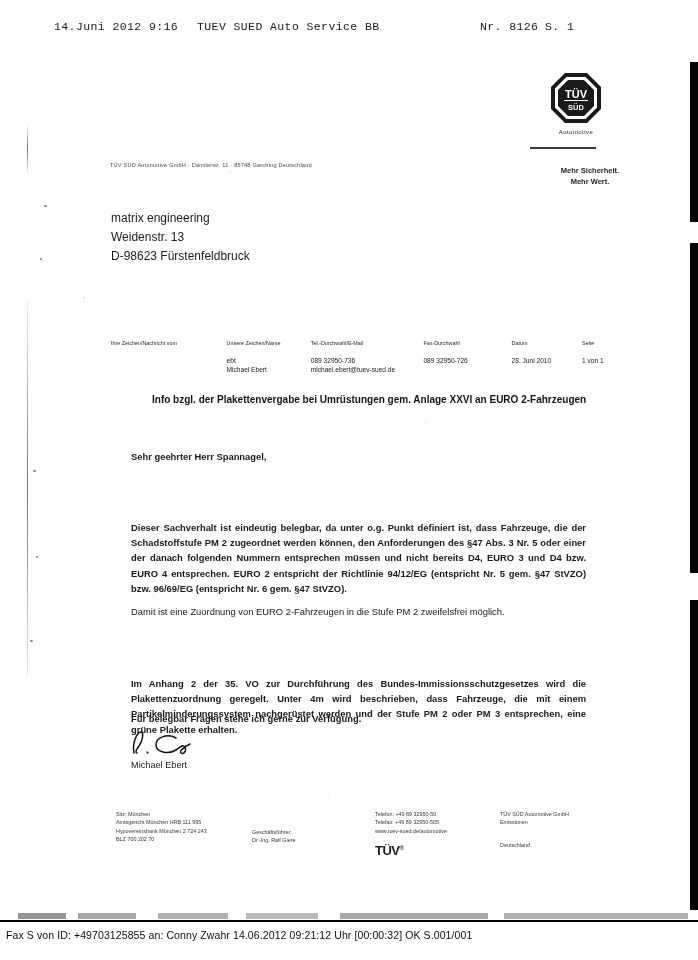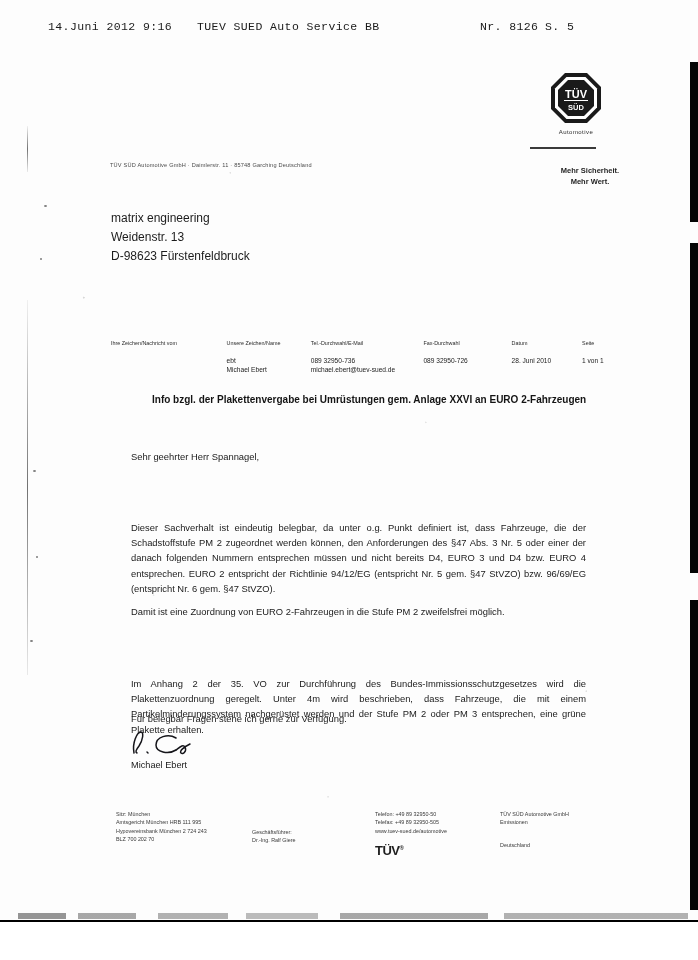--- a/index.html
+++ b/index.html
@@ -48,7 +48,7 @@
     color: #1a1a1a;
     white-space: nowrap;
   }
-  #fax-header .h-date   { position: absolute; left: 48px;  top: 0; }
+  #fax-header .h-date   { position: absolute; left: 54px;  top: 0; }
   #fax-header .h-sender { position: absolute; left: 197px; top: 0; }
   #fax-header .h-nr     { position: absolute; left: 480px; top: 0; }
   #fax-header .h-page   { position: absolute; left: 545px; top: 0; }

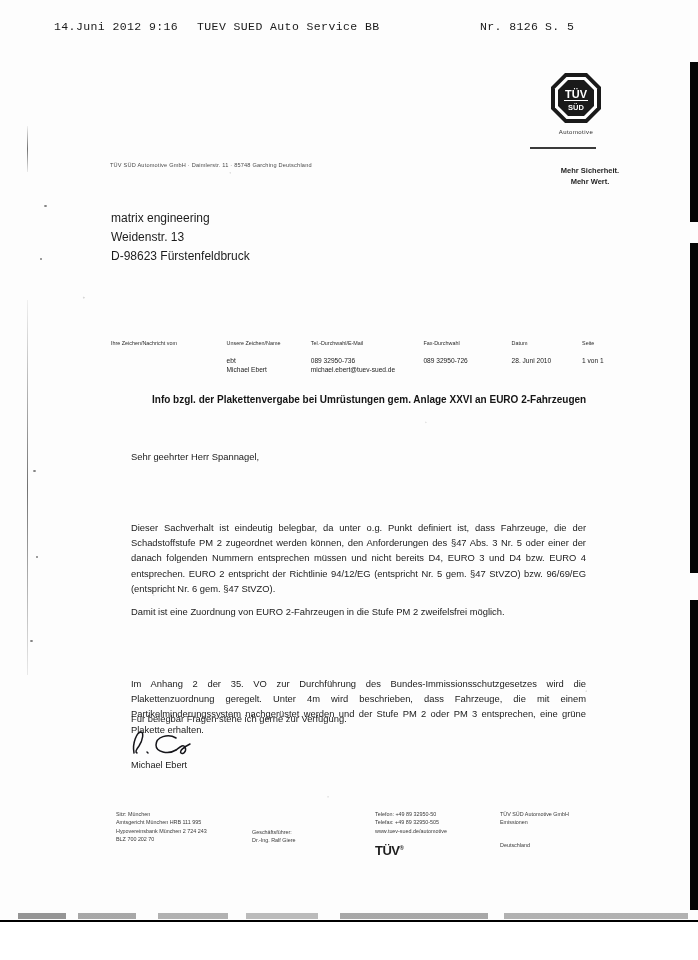--- a/index.html
+++ b/index.html
@@ -287,7 +287,7 @@
     <span class="h-date">14.Juni 2012  9:16</span>
     <span class="h-sender">TUEV SUED Auto Service BB</span>
     <span class="h-nr">Nr. 8126</span>
-    <span class="h-page">S.  5</span>
+    <span class="h-page">S.  1</span>
   </div>
 
   <div class="edge-band b1"></div>

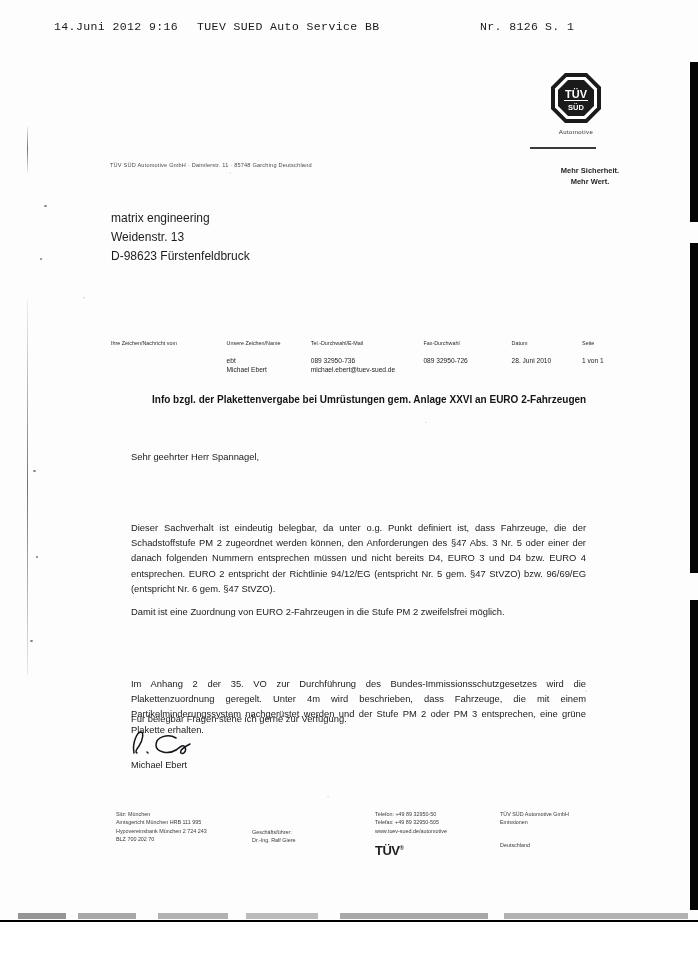--- a/index.html
+++ b/index.html
@@ -188,6 +188,7 @@
     line-height: 1.62;
     text-align: justify;
     color: #1a1a1a;
+    font-weight: bold;
   }
   .para.salut { left: 131px; width: 300px; text-align: left; }
   .para.bold  { font-weight: normal; }

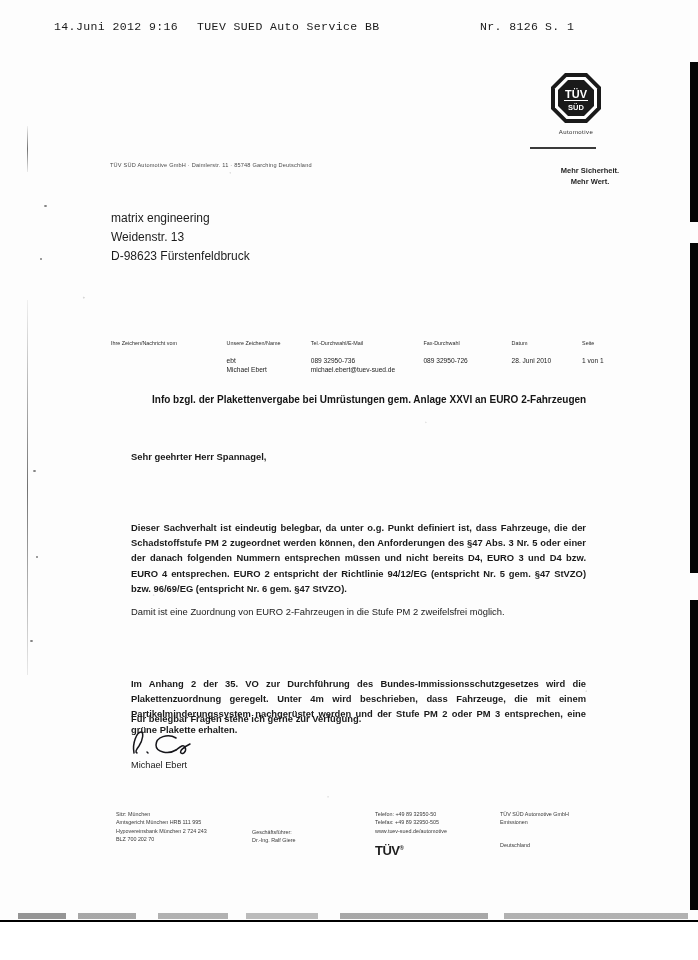--- a/index.html
+++ b/index.html
@@ -404,6 +404,7 @@
 
   <div id="fax-status-bar">
     <div class="streaks"></div>
+    <div id="fax-status-text">Fax S von ID: +49703125855 an: Conny Zwahr 14.06.2012 09:21:12 Uhr [00:00:32] OK S.001/001</div>
   </div>
 
 </div>

